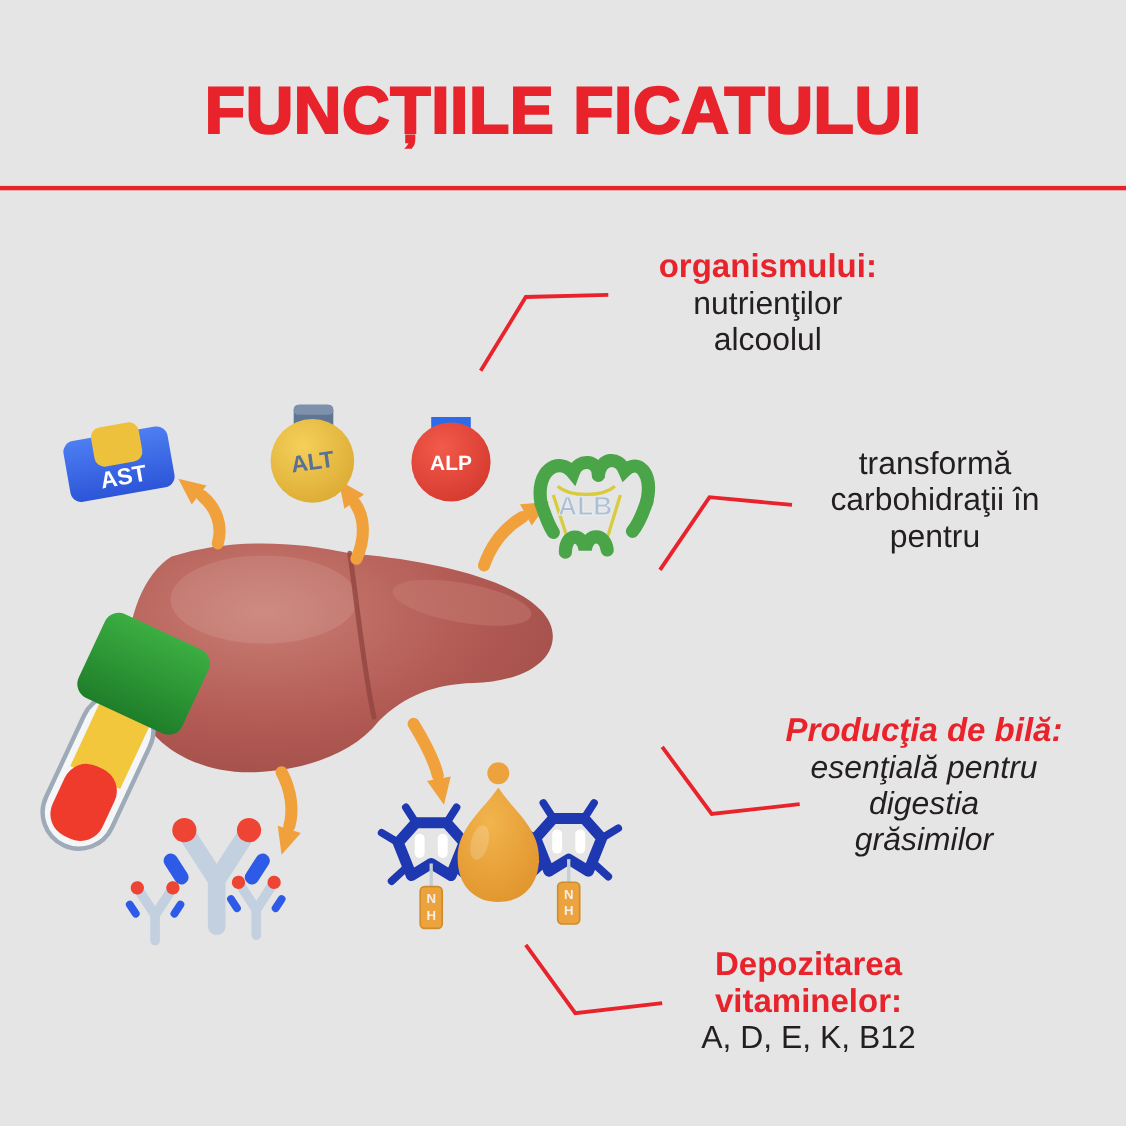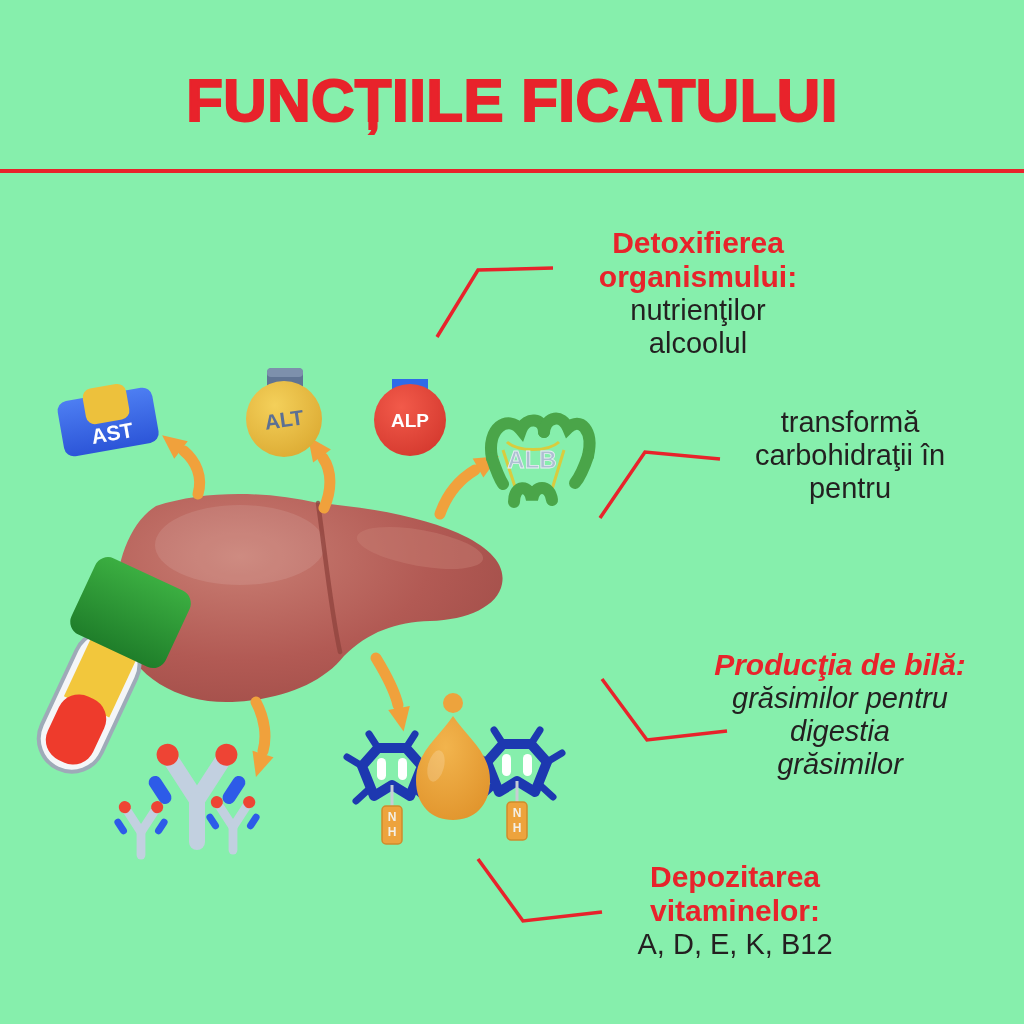--- a/index.html
+++ b/index.html
@@ -3,7 +3,7 @@
 <meta charset="utf-8">
 <style>
   html,body{margin:0;padding:0;background:#ffffff;}
-  .canvas{position:relative;width:1024px;height:1024px;background:#86efac;overflow:hidden;
+  .canvas{position:relative;width:1024px;height:1024px;background:#e5e5e5;overflow:hidden;
           font-family:"Liberation Sans",sans-serif;}
   .title{position:absolute;top:66px;left:0;width:1024px;margin:0;text-align:center;
          font-size:60px;line-height:70px;font-weight:bold;color:var(--accent_red,#e8232b);

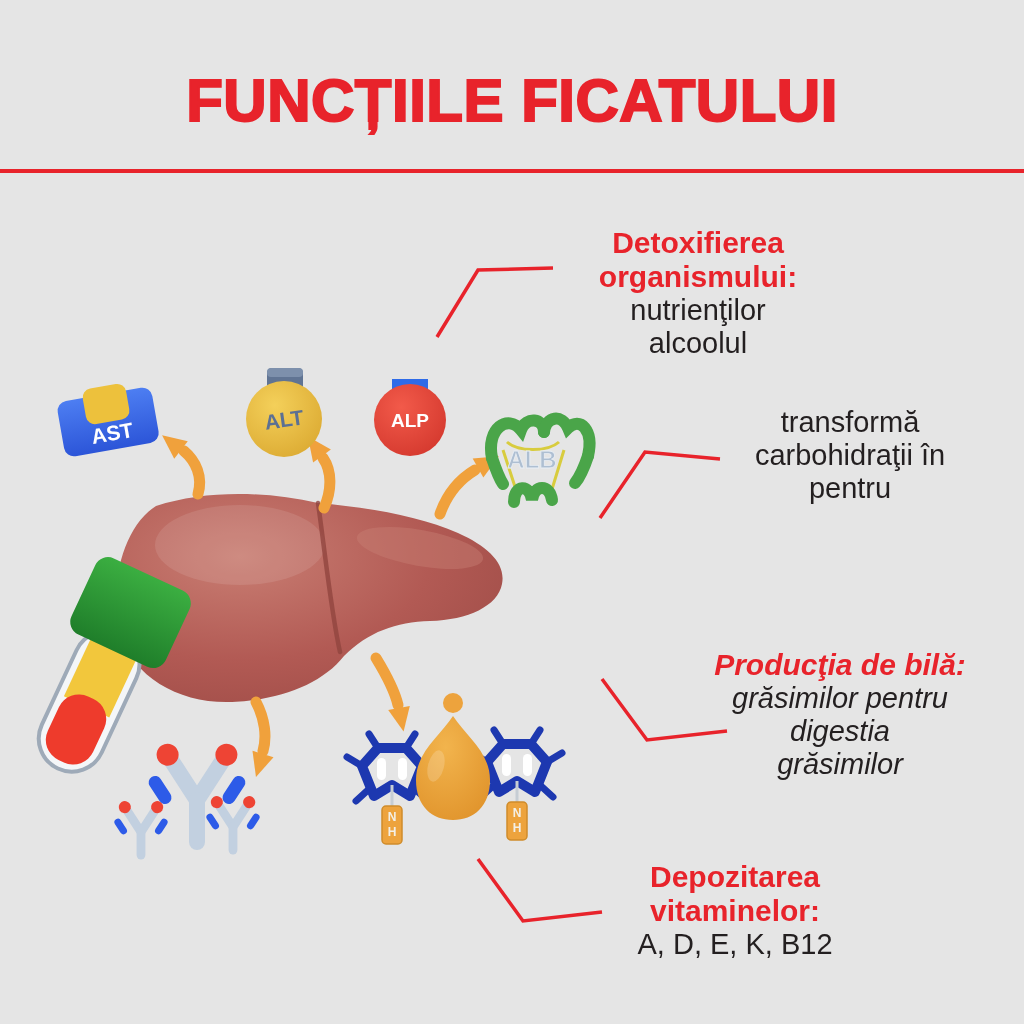--- a/index.html
+++ b/index.html
@@ -175,7 +175,6 @@
 
   <div class="callout" style="left:558px;top:226px;width:280px;">
     <div class="c-head">
-      <span>Detoxifierea</span>
       <span>organismului:</span>
     </div>
     <div class="c-body">

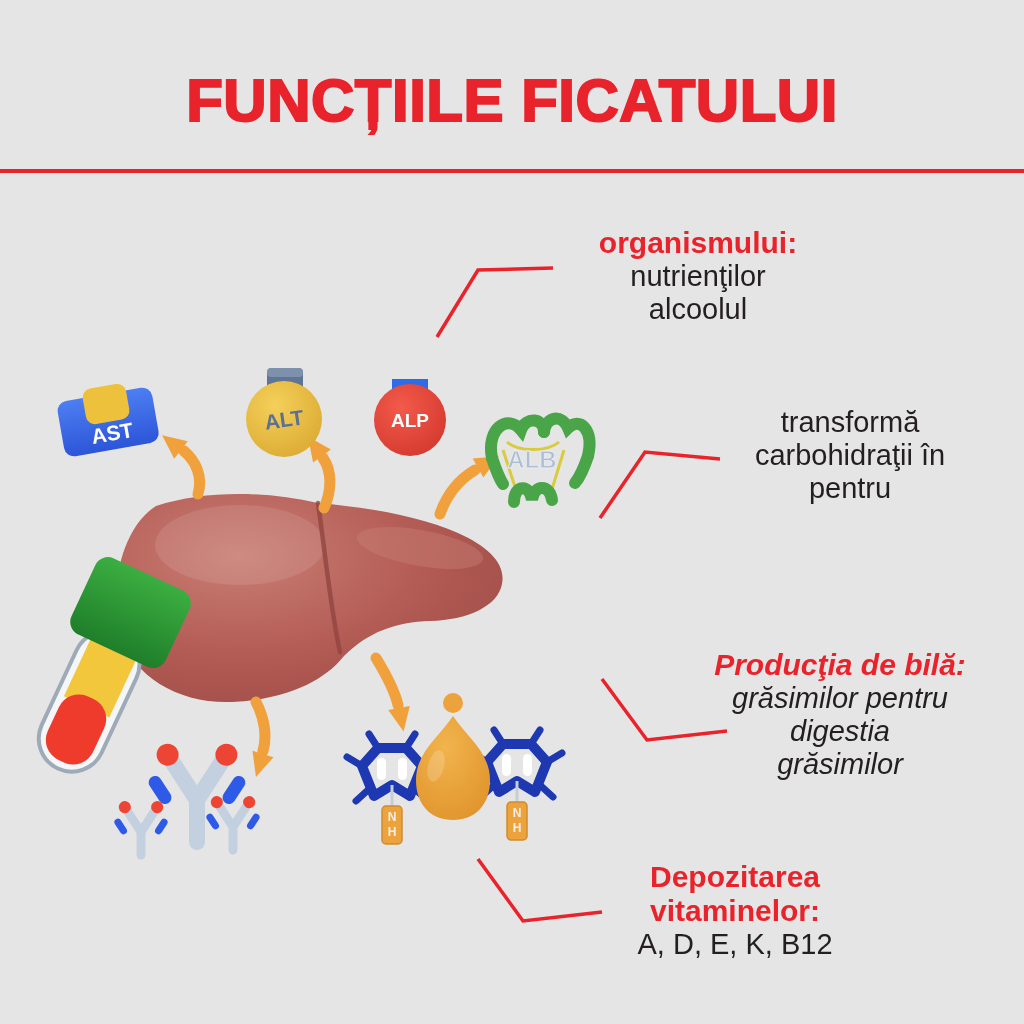--- a/index.html
+++ b/index.html
@@ -196,7 +196,7 @@
       <span>Producţia de bilă:</span>
     </div>
     <div class="c-body">
-      <span>grăsimilor pentru</span>
+      <span>esenţială pentru</span>
       <span>digestia</span>
       <span>grăsimilor</span>
     </div>

